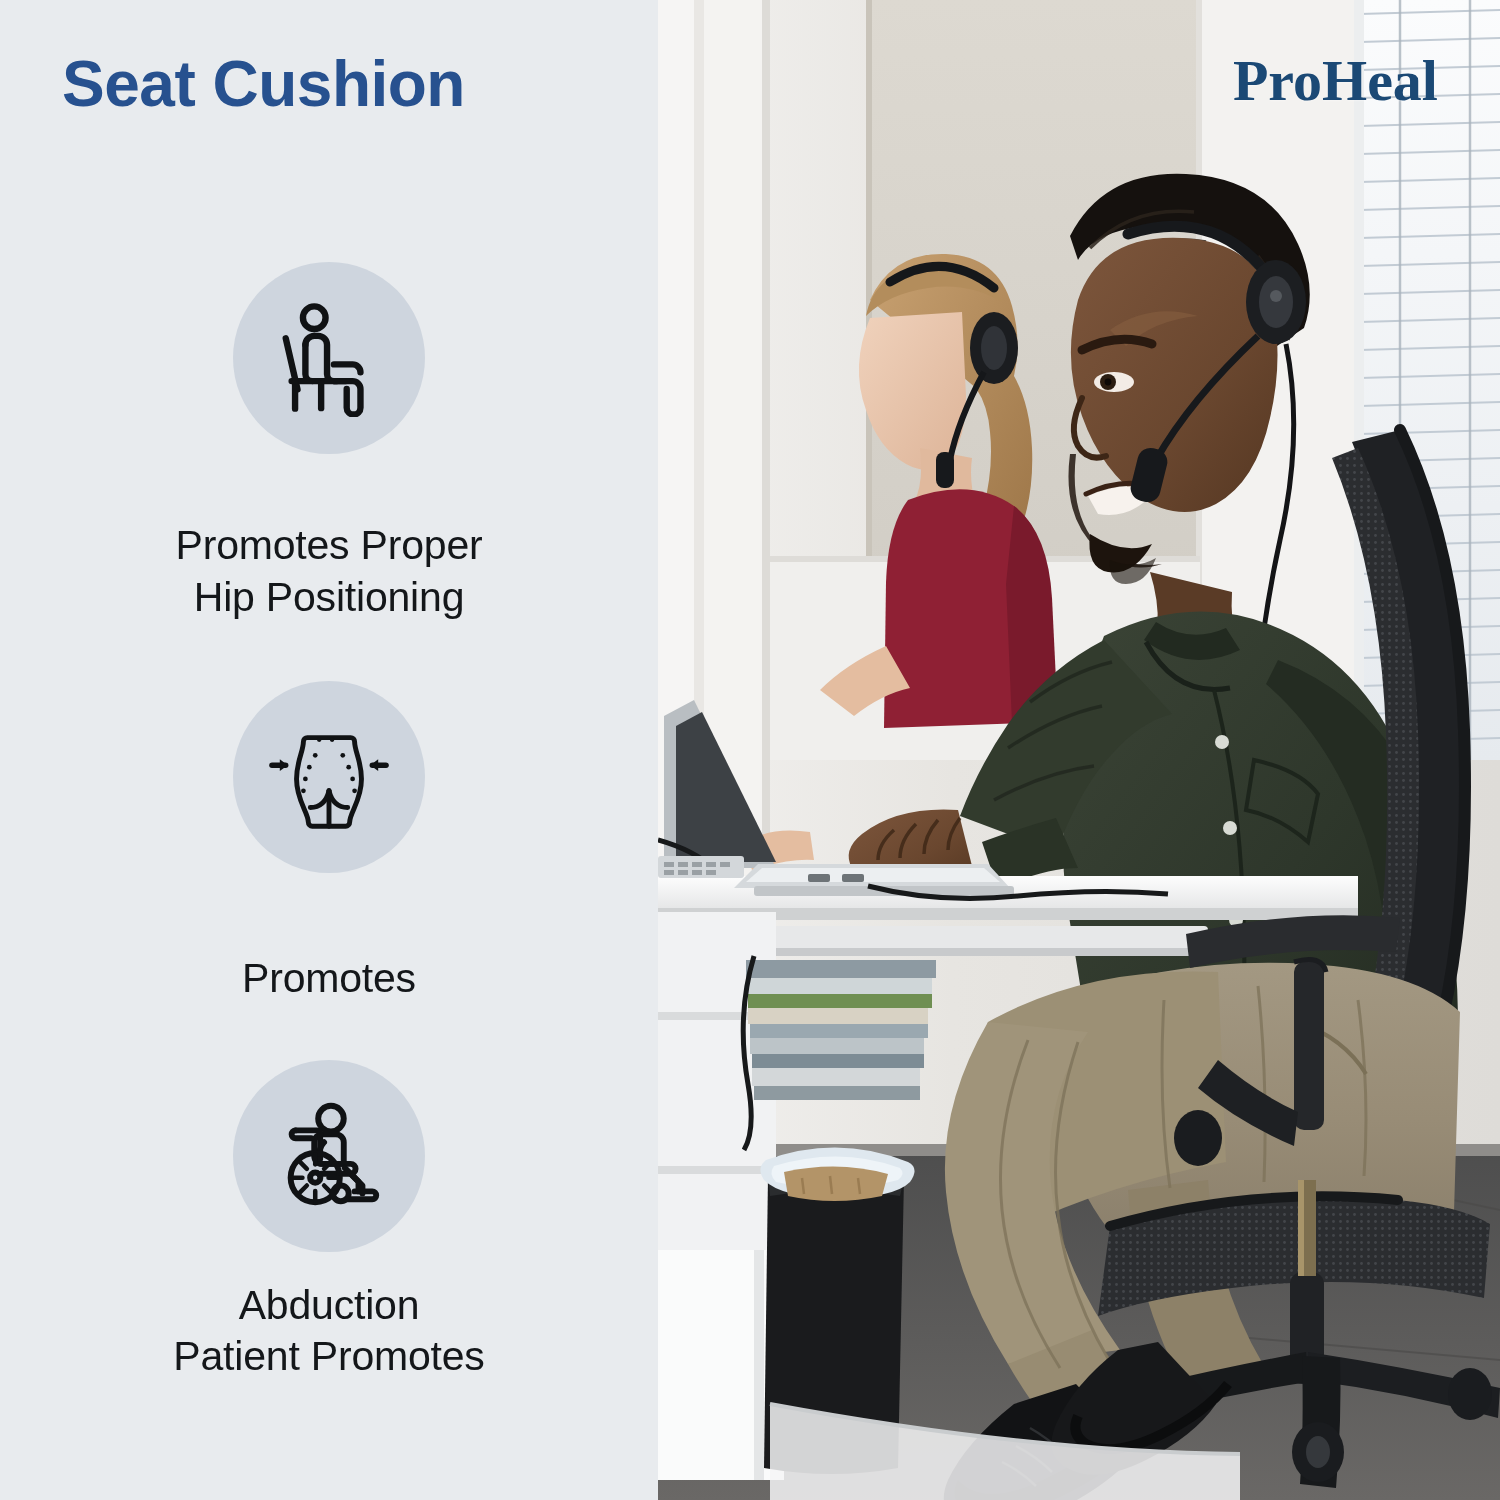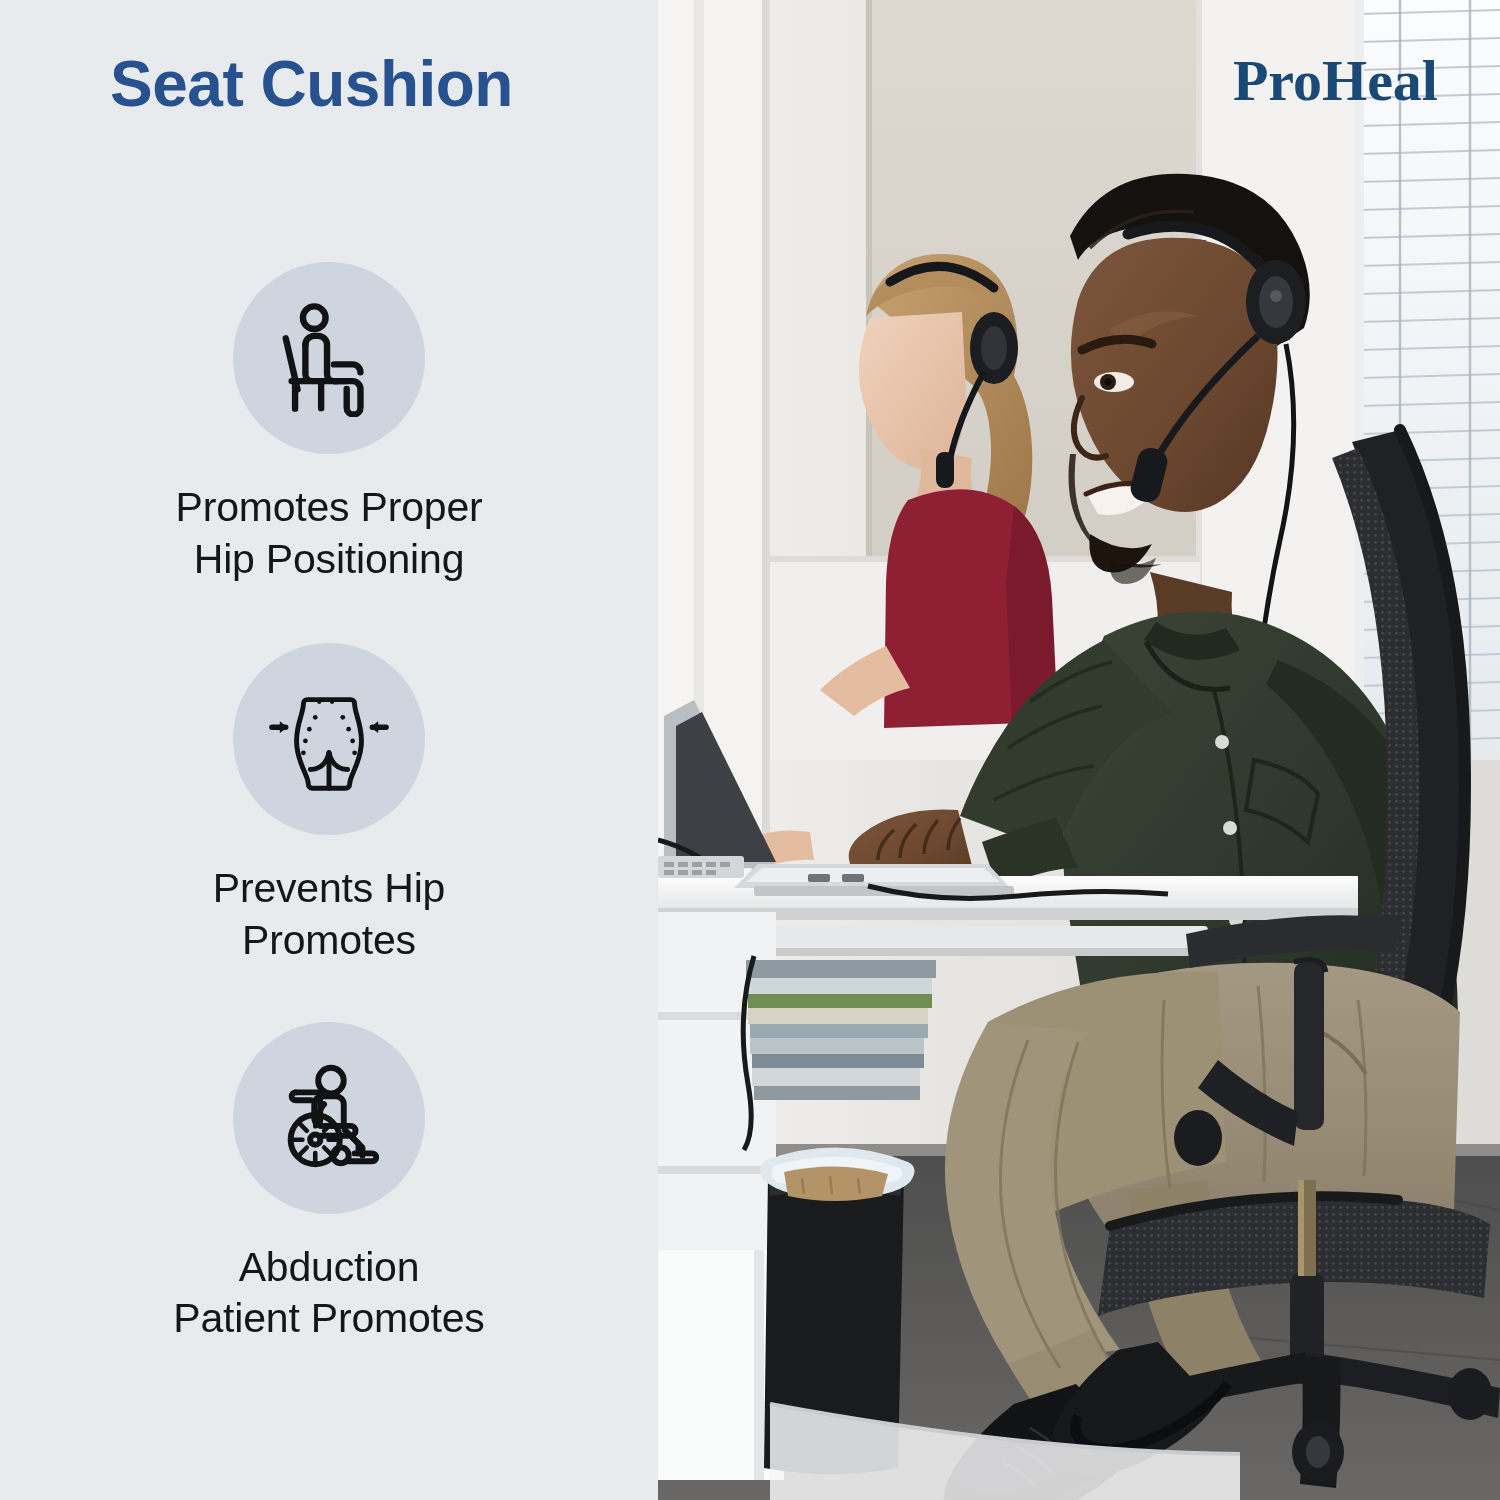--- a/index.html
+++ b/index.html
@@ -20,7 +20,7 @@
   }
 
   .title-block {
-    position:absolute; left:62px; top:48px; width:570px;margin-left:48px;
+    position:absolute; left:62px; top:48px; width:570px;
   }
   .title-line {
     font-size:64px;

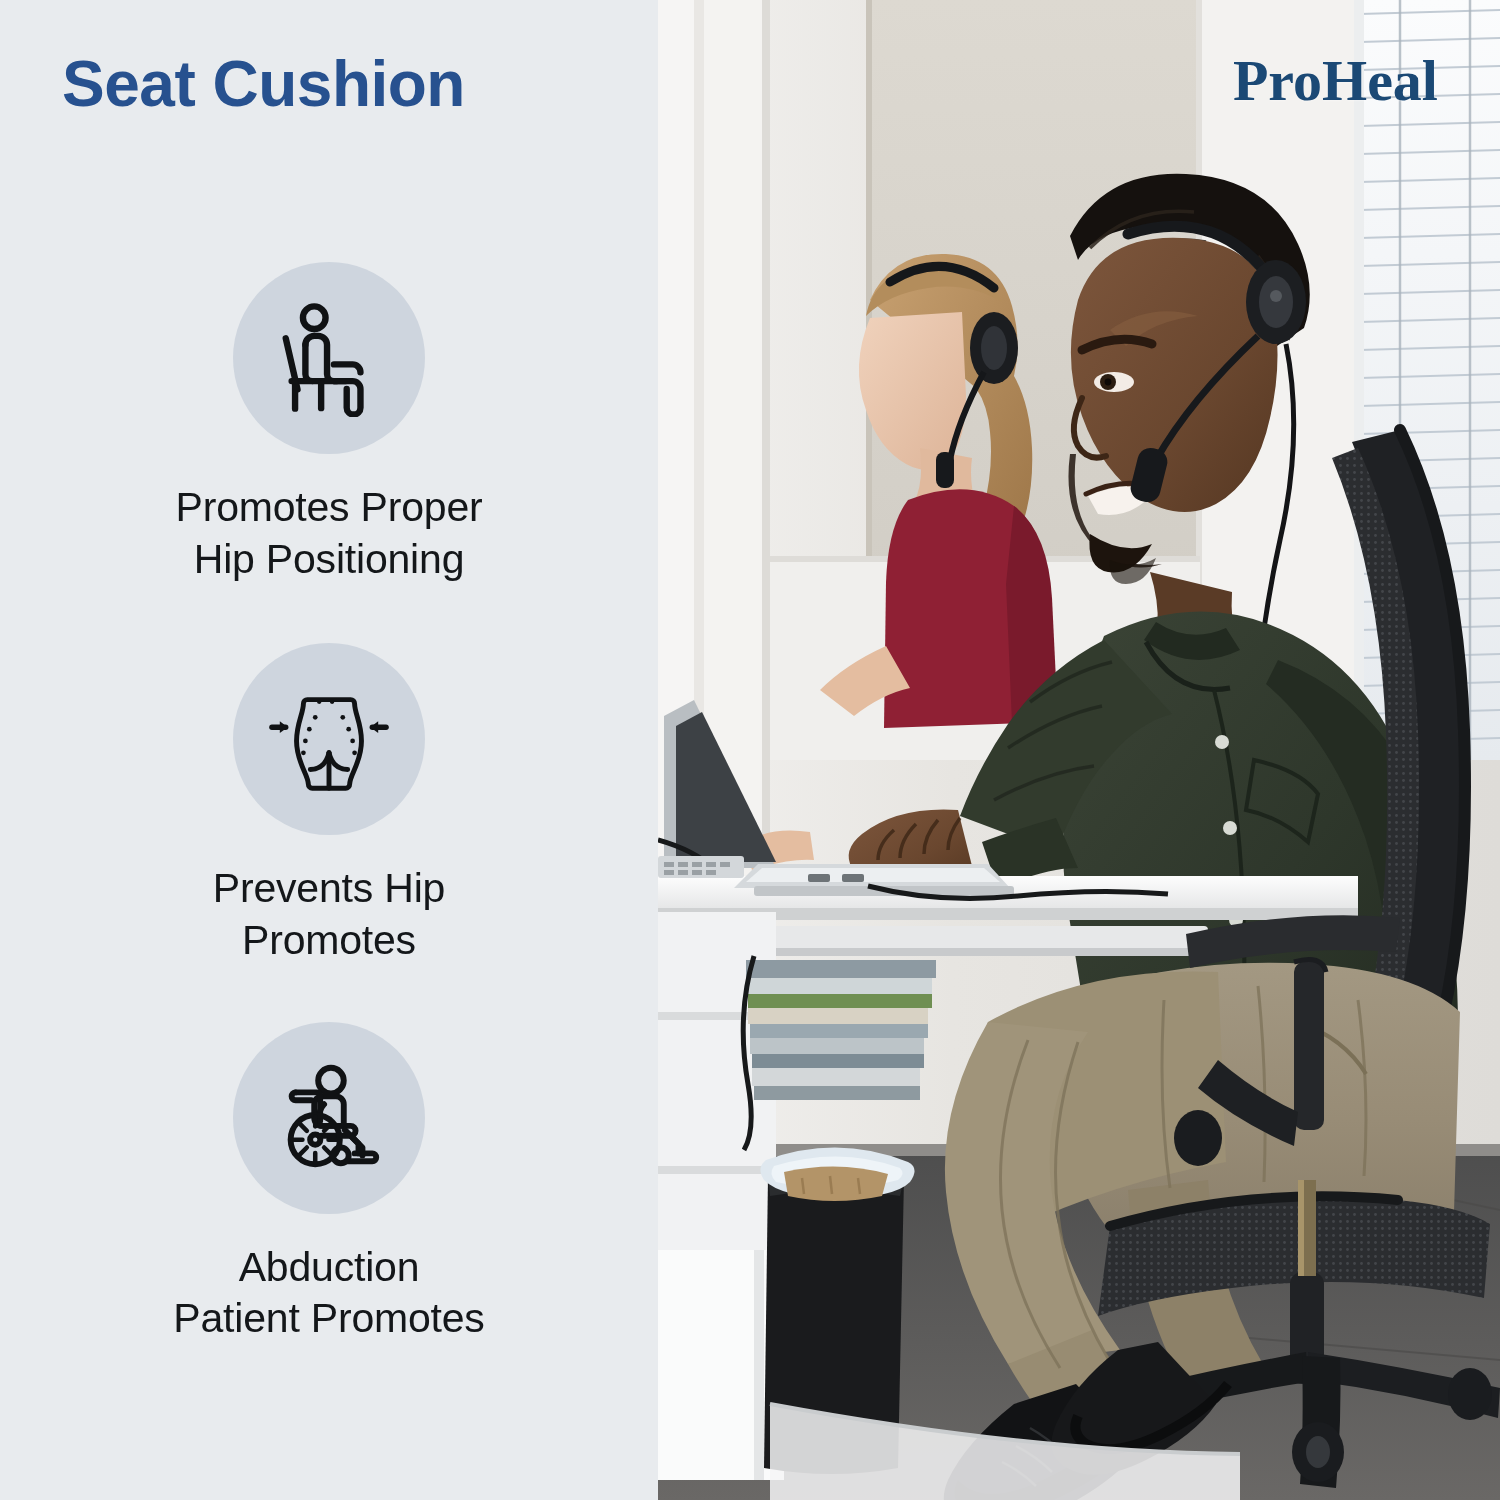--- a/index.html
+++ b/index.html
@@ -38,7 +38,7 @@
     width:658px;
     display:flex; flex-direction:column; align-items:center;
   }
-  .feature-1 { margin-top:0px; }
+  .feature-1 { margin-top:0px;gap:38px; }
   .feature-2 { margin-top:58px; }
   .feature-3 { margin-top:55px; }
 

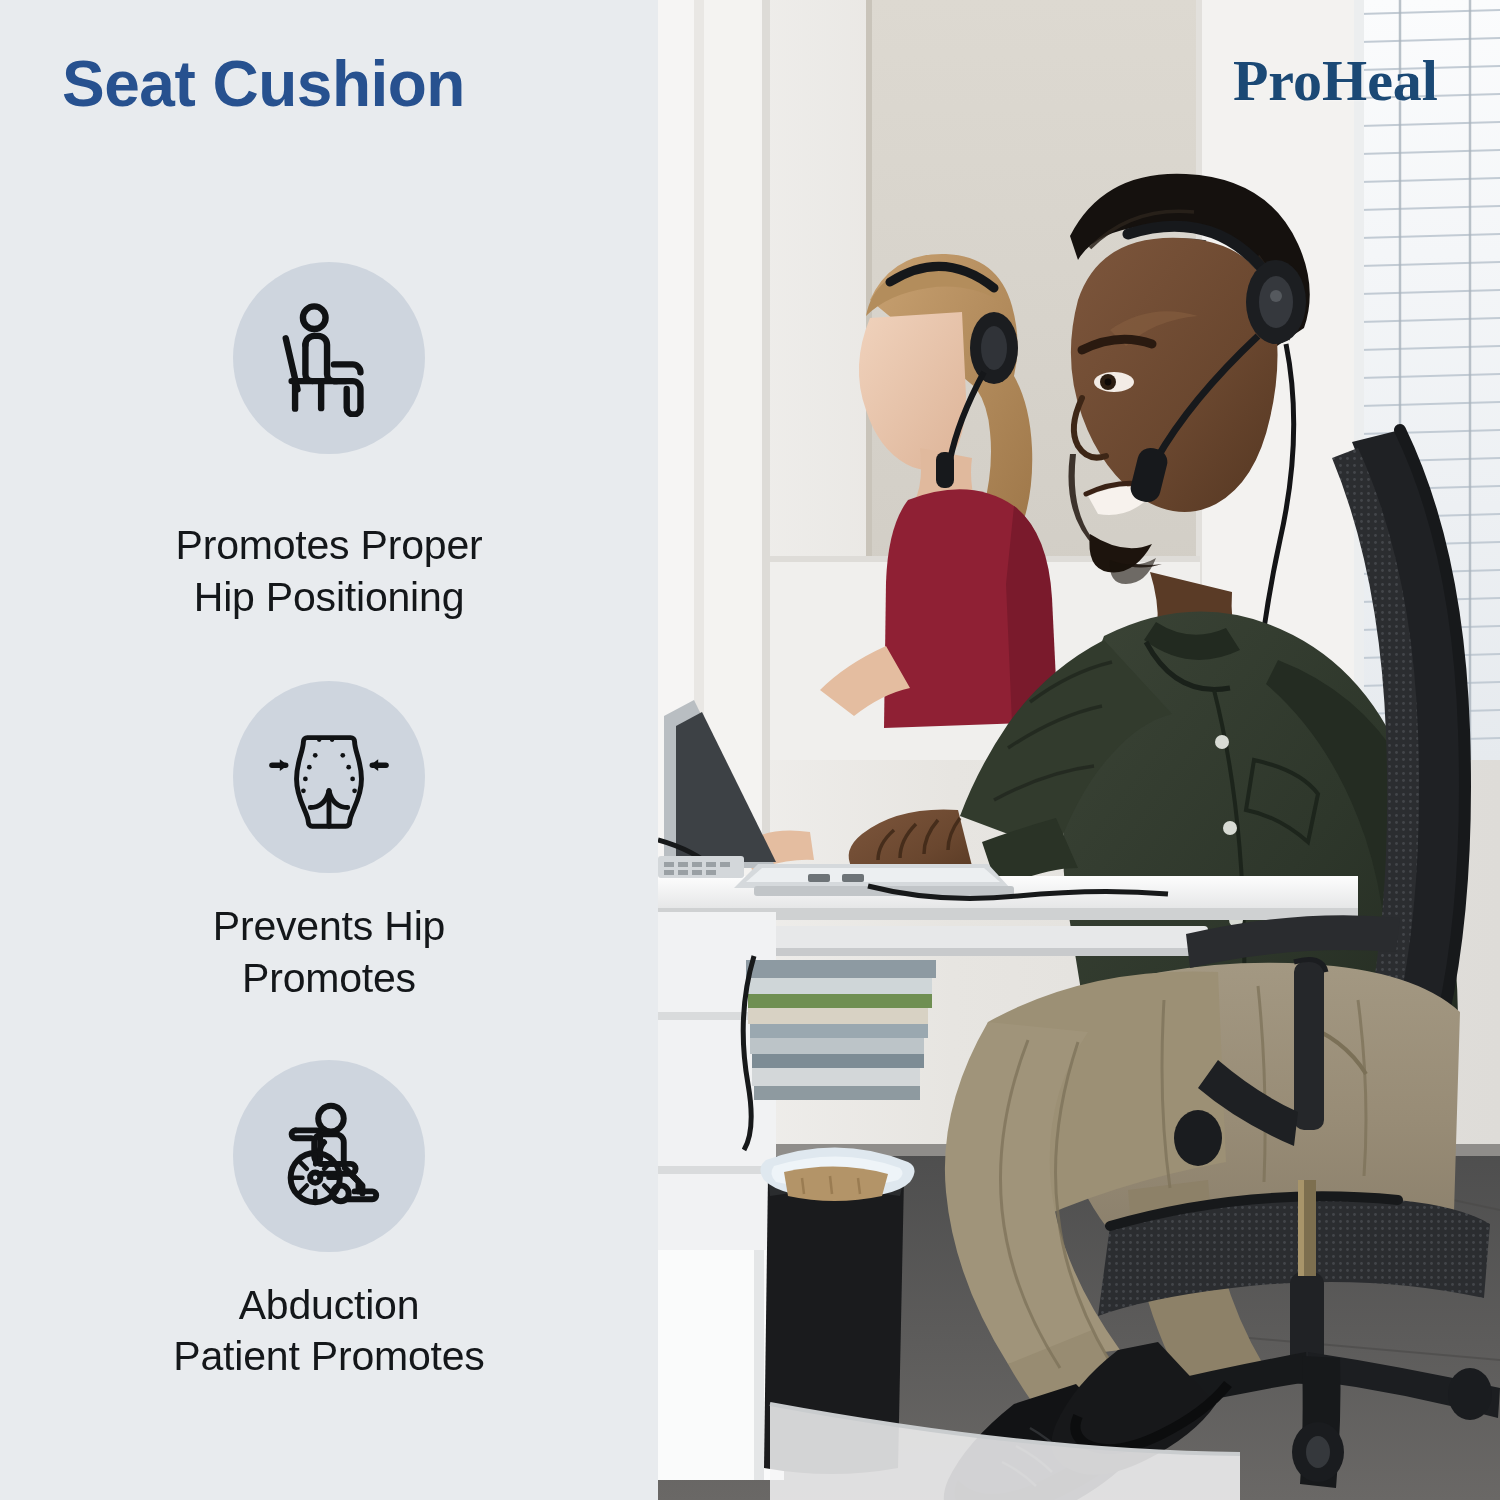--- a/index.html
+++ b/index.html
@@ -157,7 +157,7 @@
           </span>
         </div>
         <div class="feature-label">
-          <span>Prevents Hip</span><br>
+          <br>
           <span>Promotes</span>
         </div>
       </div>

